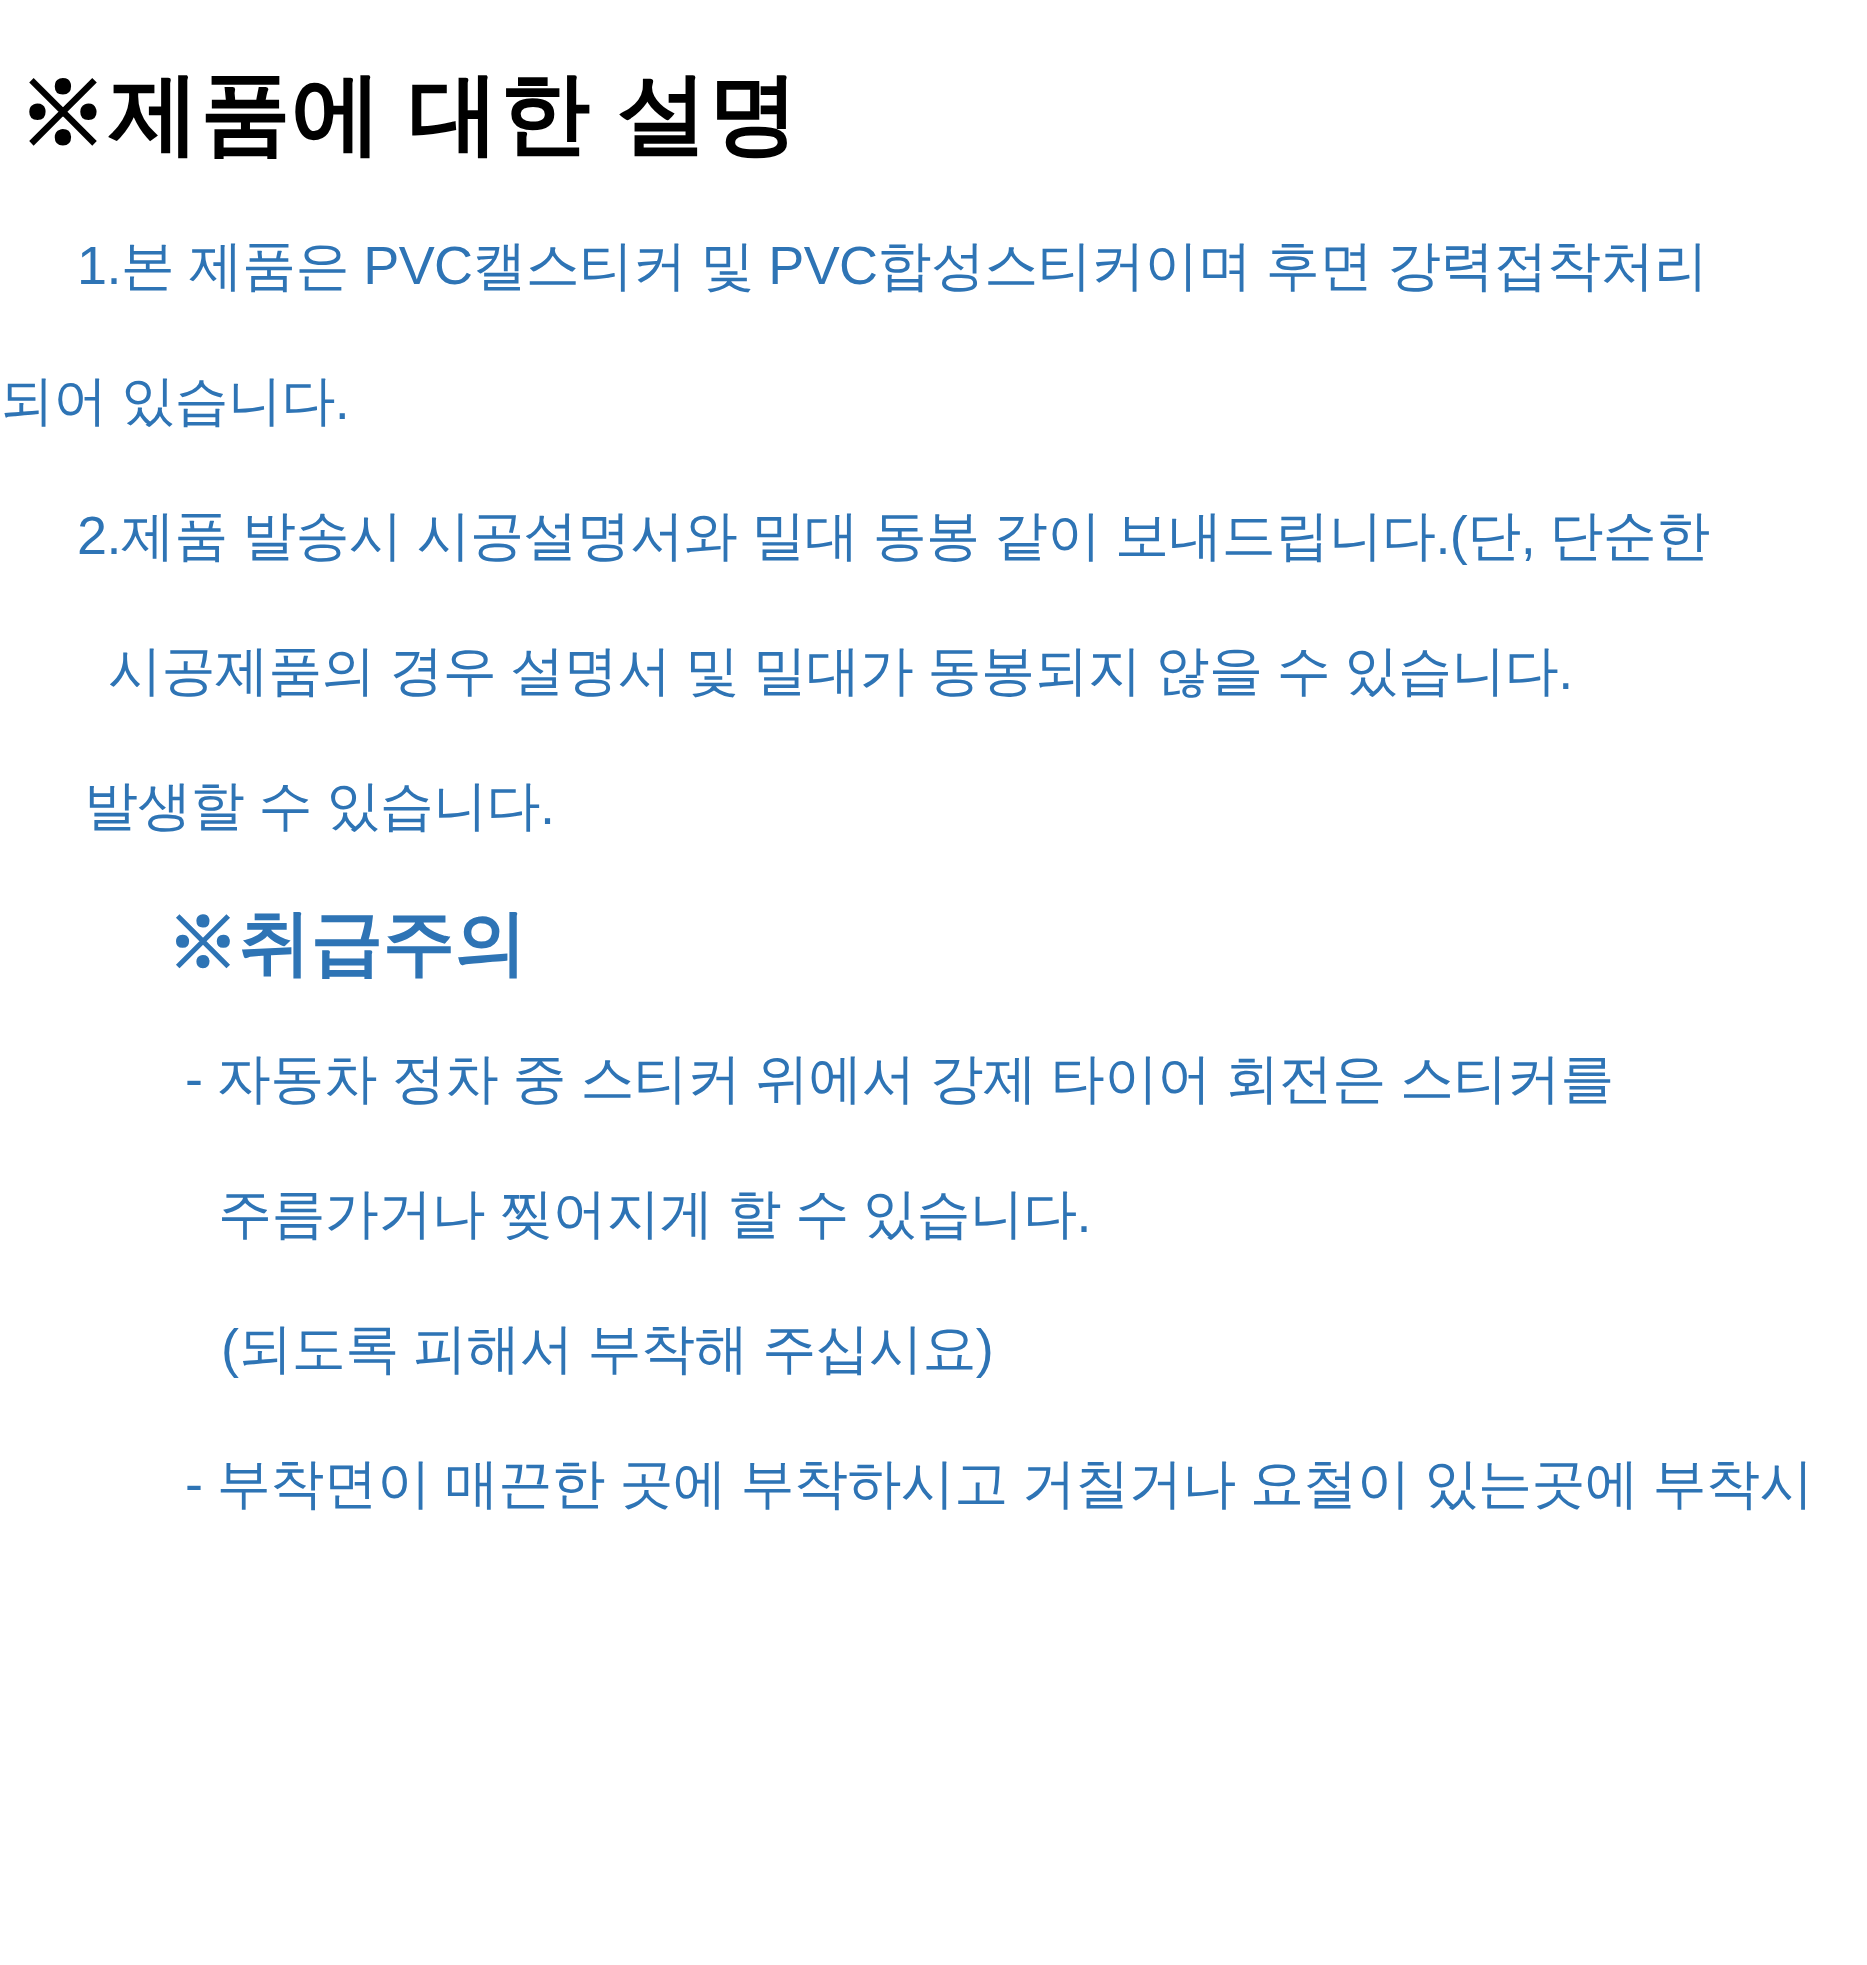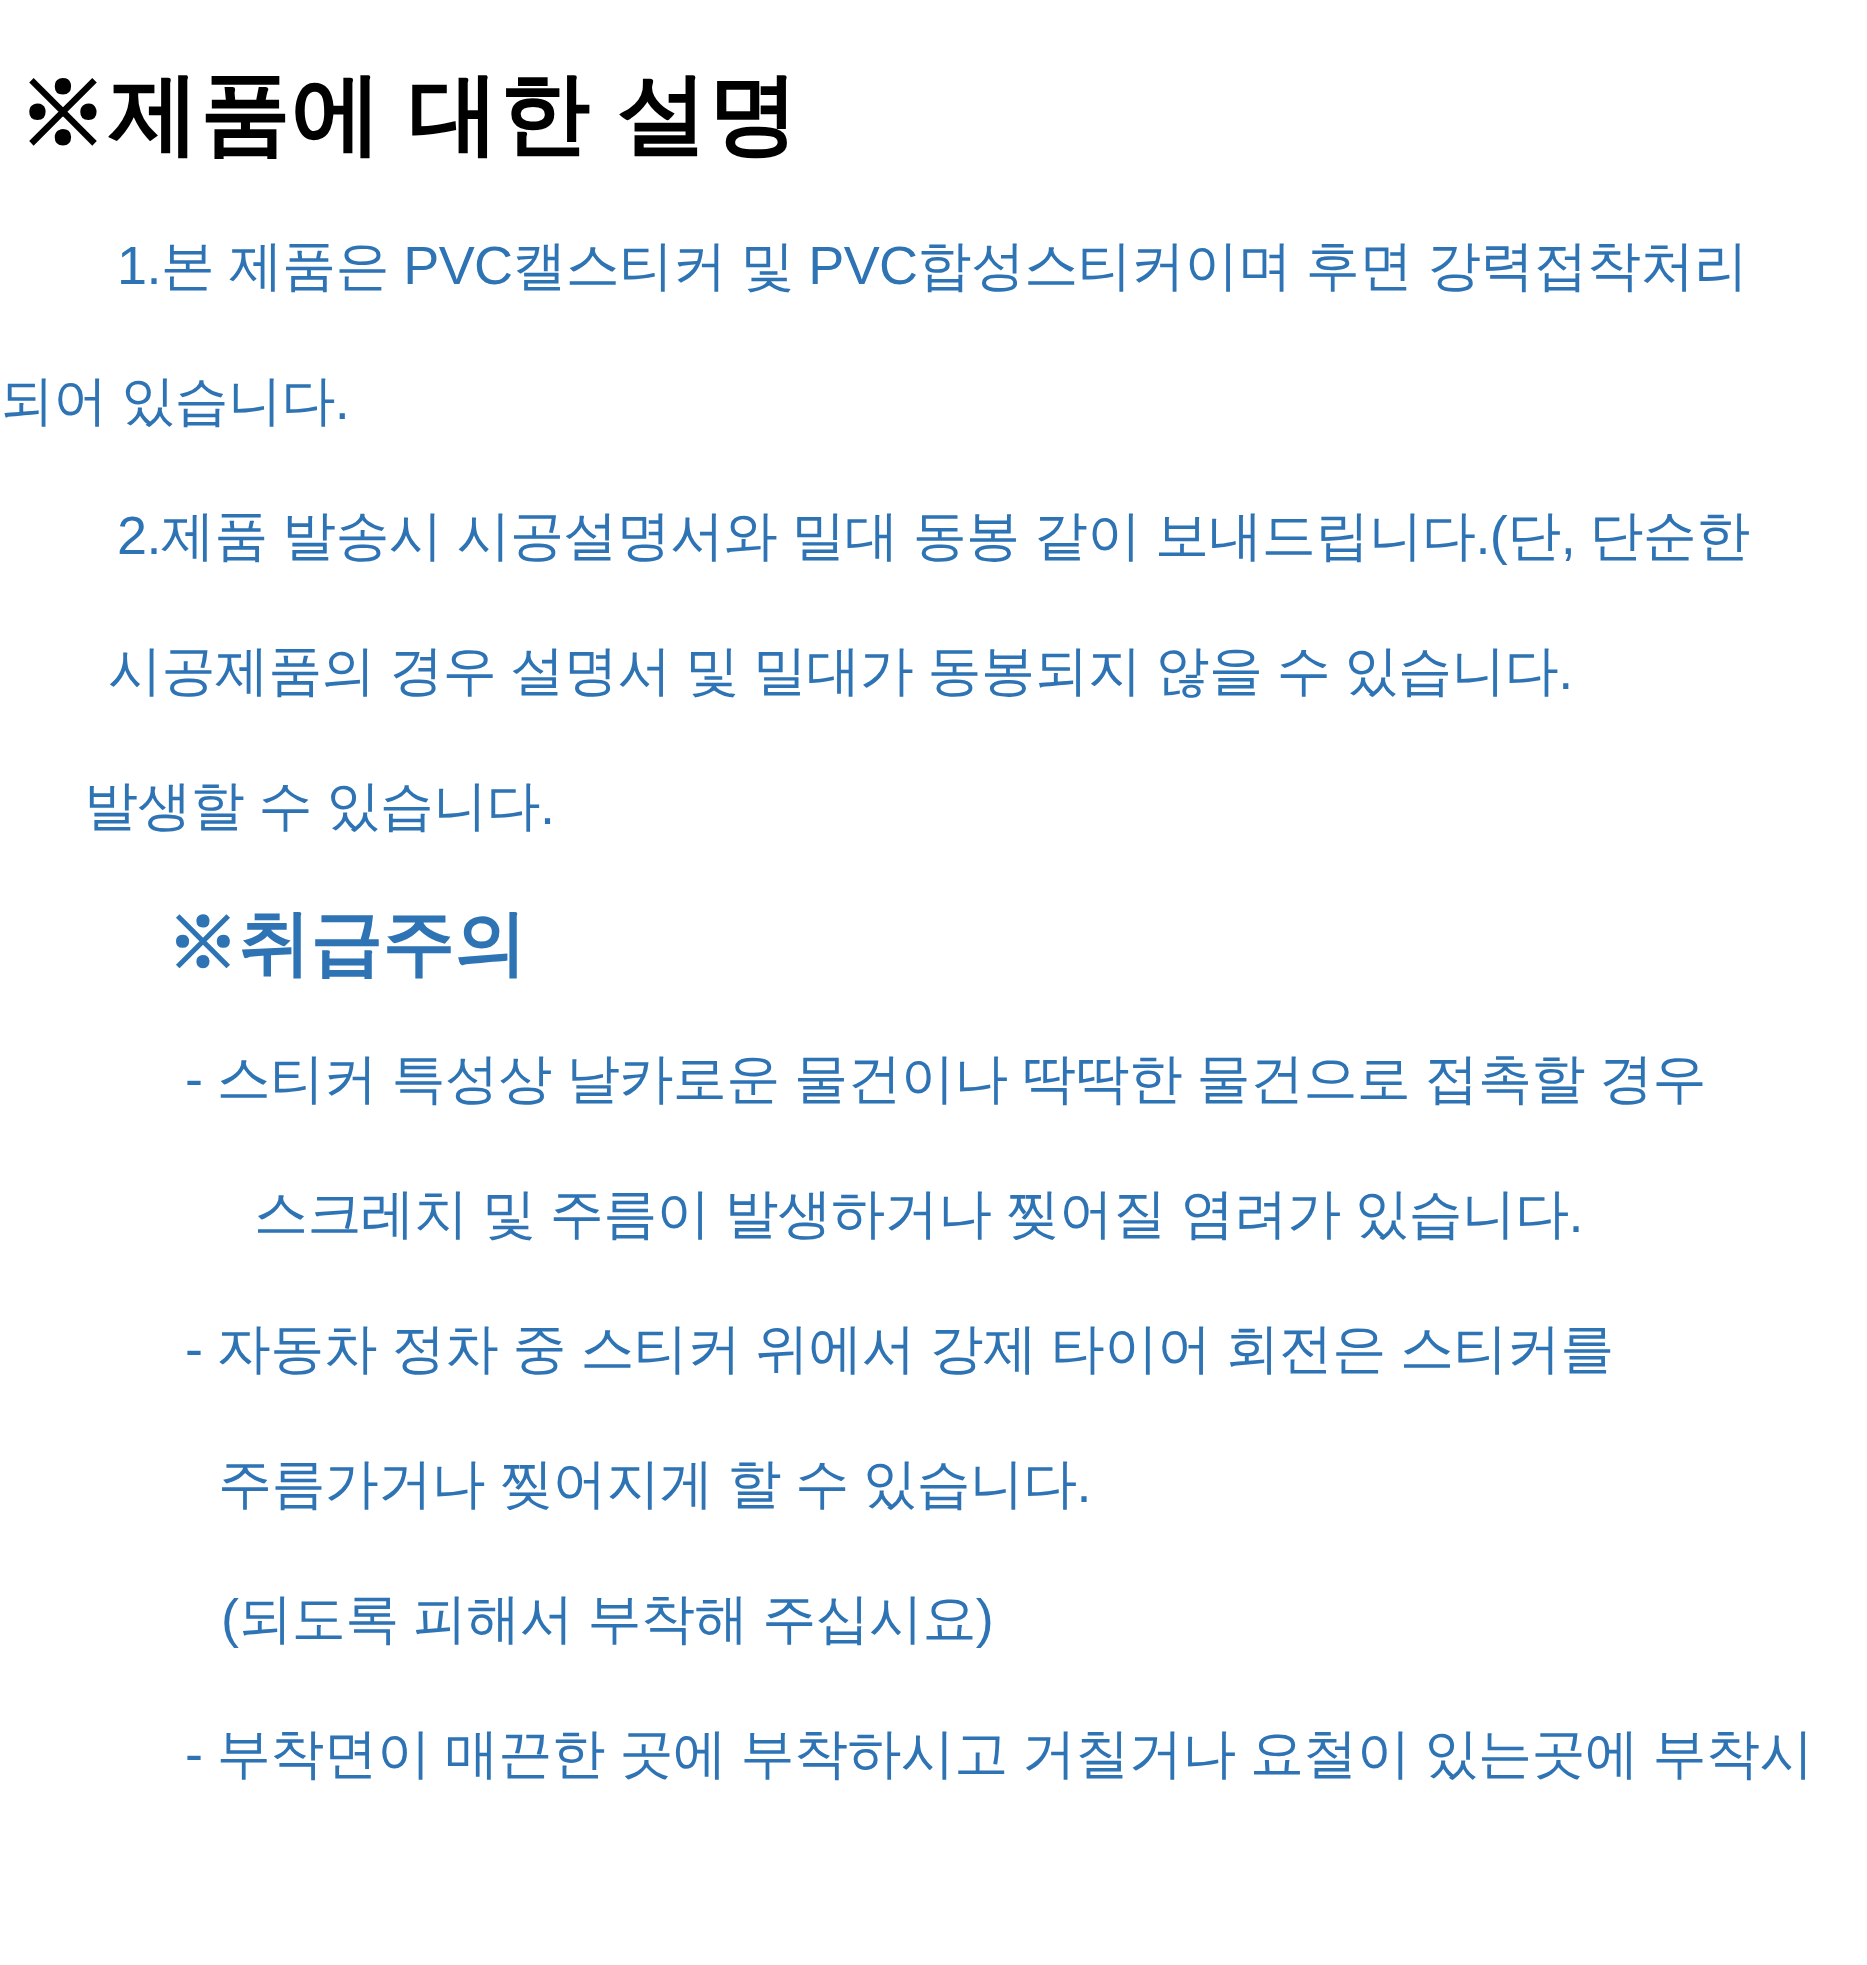--- a/index.html
+++ b/index.html
@@ -40,7 +40,7 @@
     letter-spacing: 0;
   }
   
-  .in230 { padding-left: 117px; }
+  .in230 { padding-left: 77px; }
   .in300 { }
   .in275 { padding-left: 108px; }
   .in265 { padding-left: 84px; }

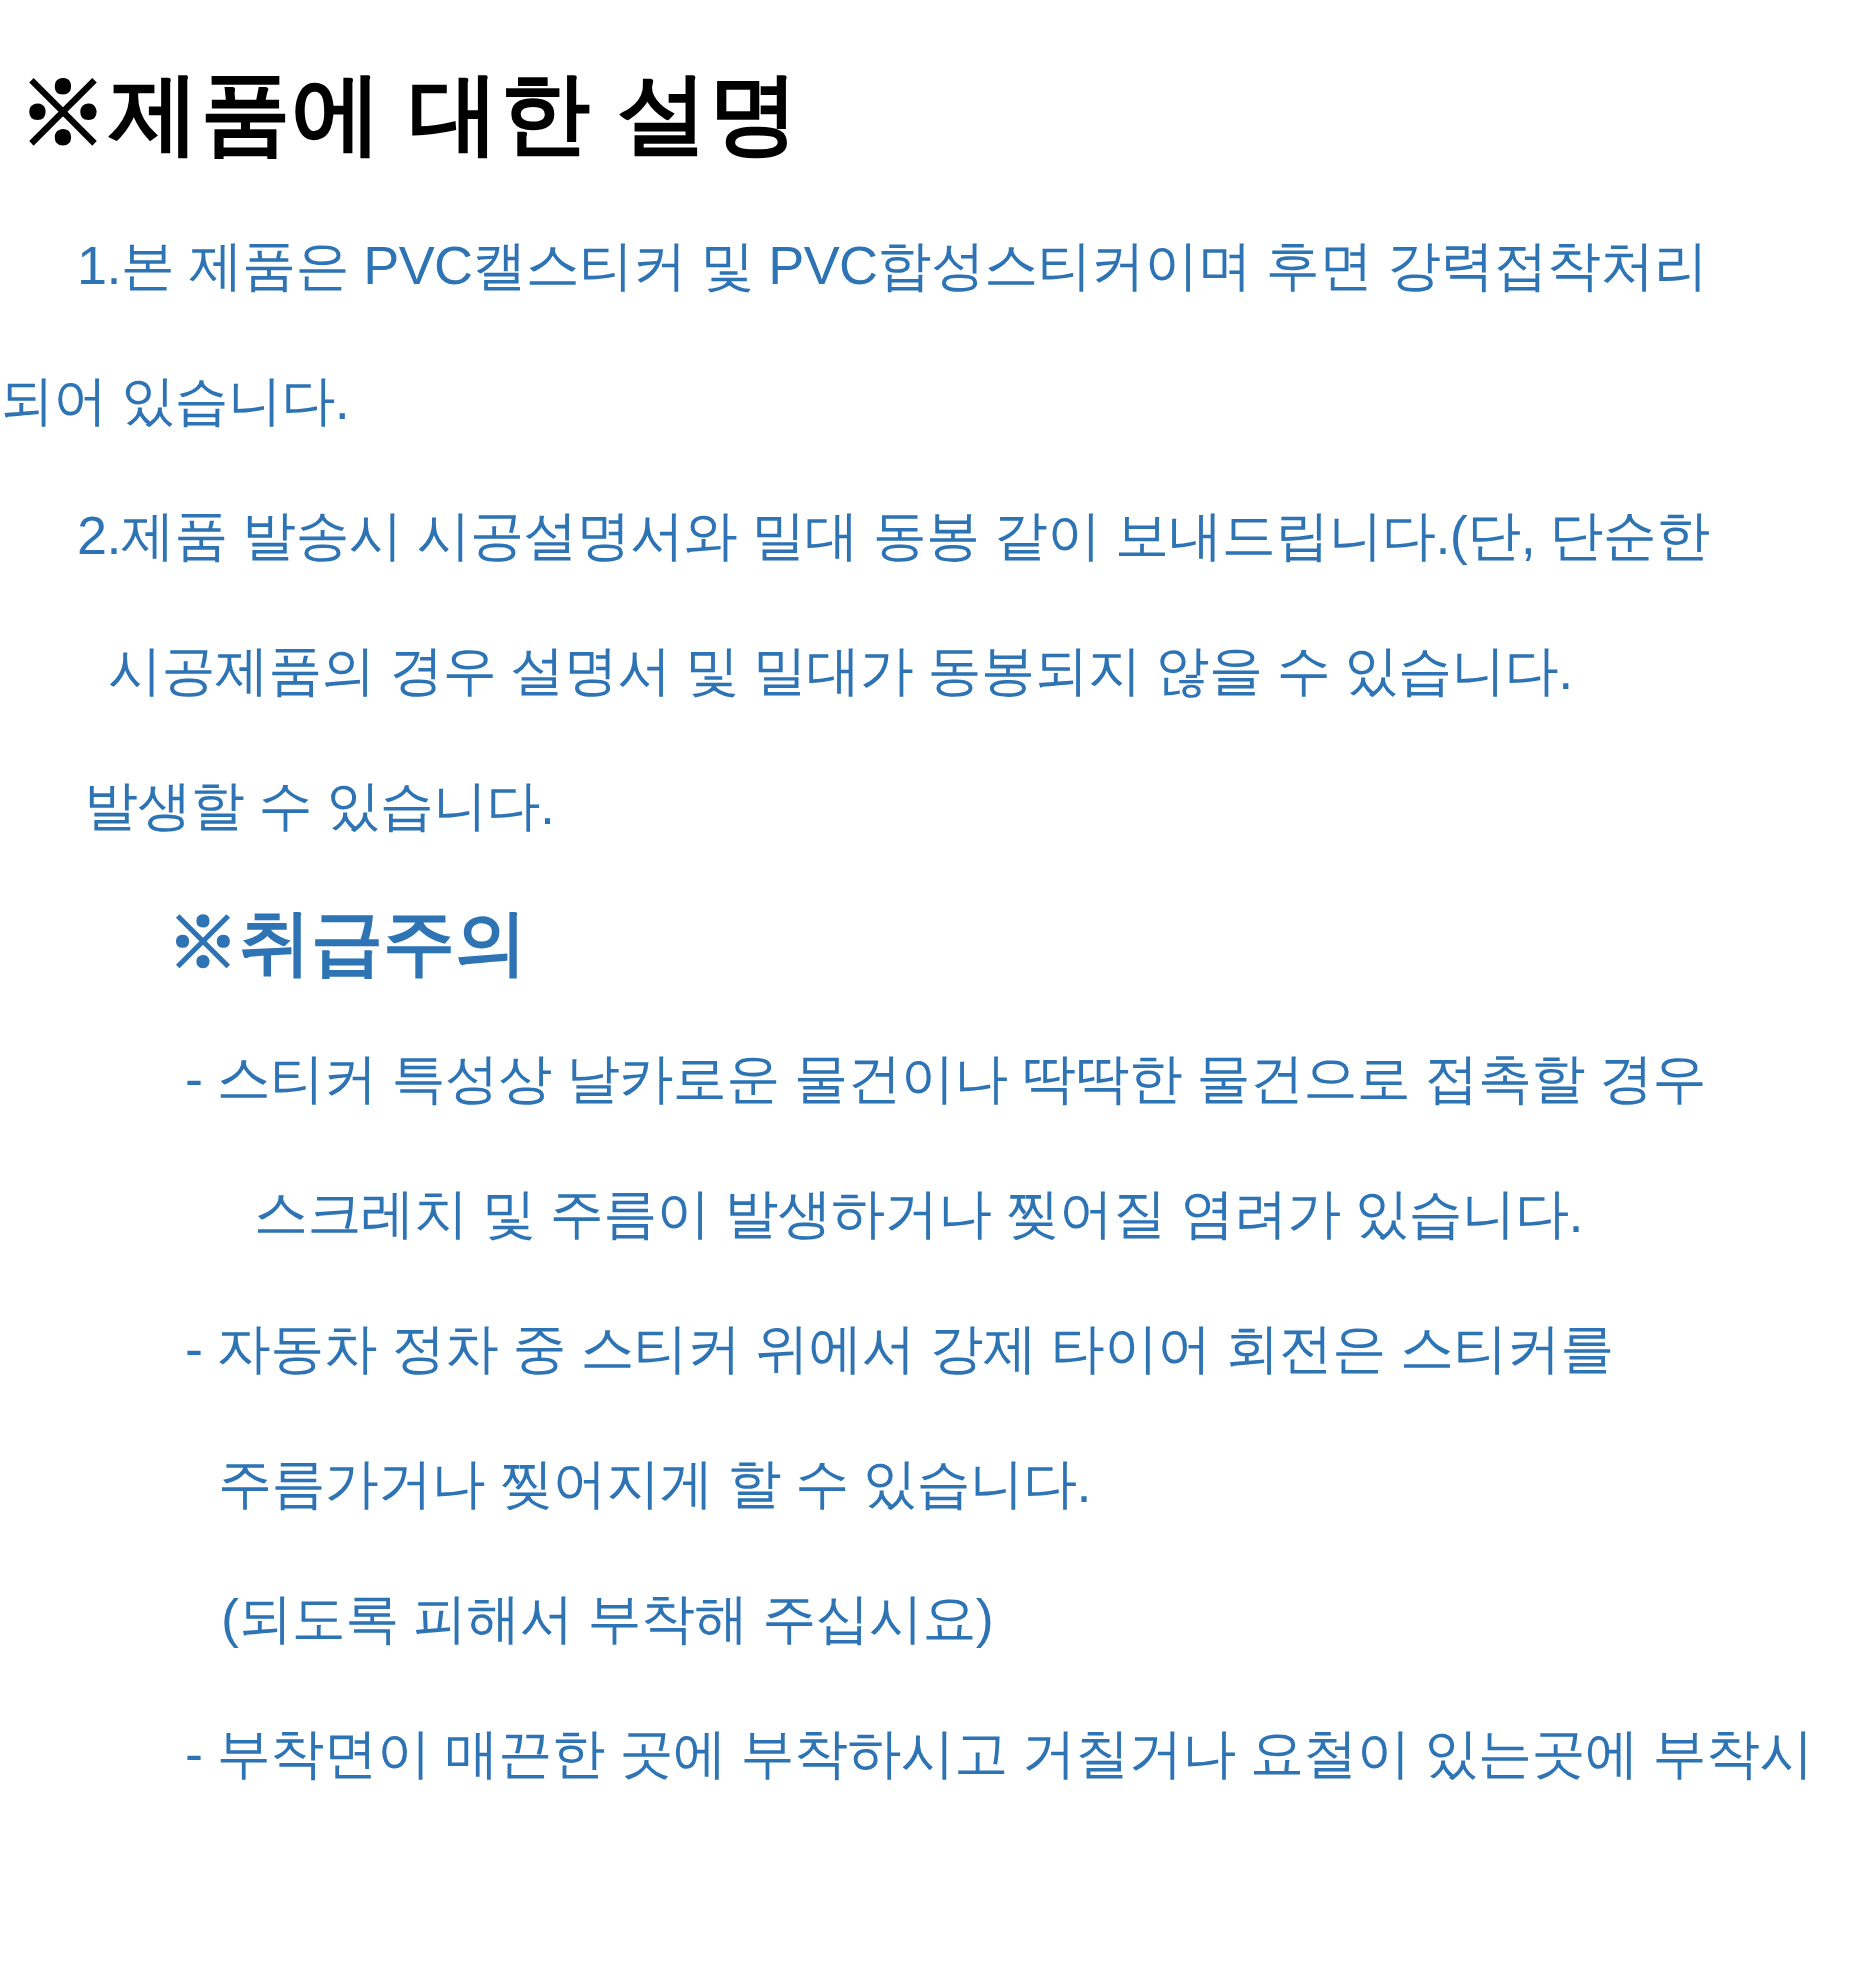--- a/index.html
+++ b/index.html
@@ -73,10 +73,6 @@
   <section>
     <h2 class="caution-heading">※취급주의</h2>
 
-    <div>
-      <p class="line caution-line in310">- 스티커 특성상 날카로운 물건이나 딱딱한 물건으로 접촉할 경우</p>
-      <p class="line caution-line in425">스크레치 및 주름이 발생하거나 찢어질 염려가 있습니다.</p>
-    </div>
 
     <div>
       <p class="line caution-line in310">- 자동차 정차 중 스티커 위에서 강제 타이어 회전은 스티커를</p>

